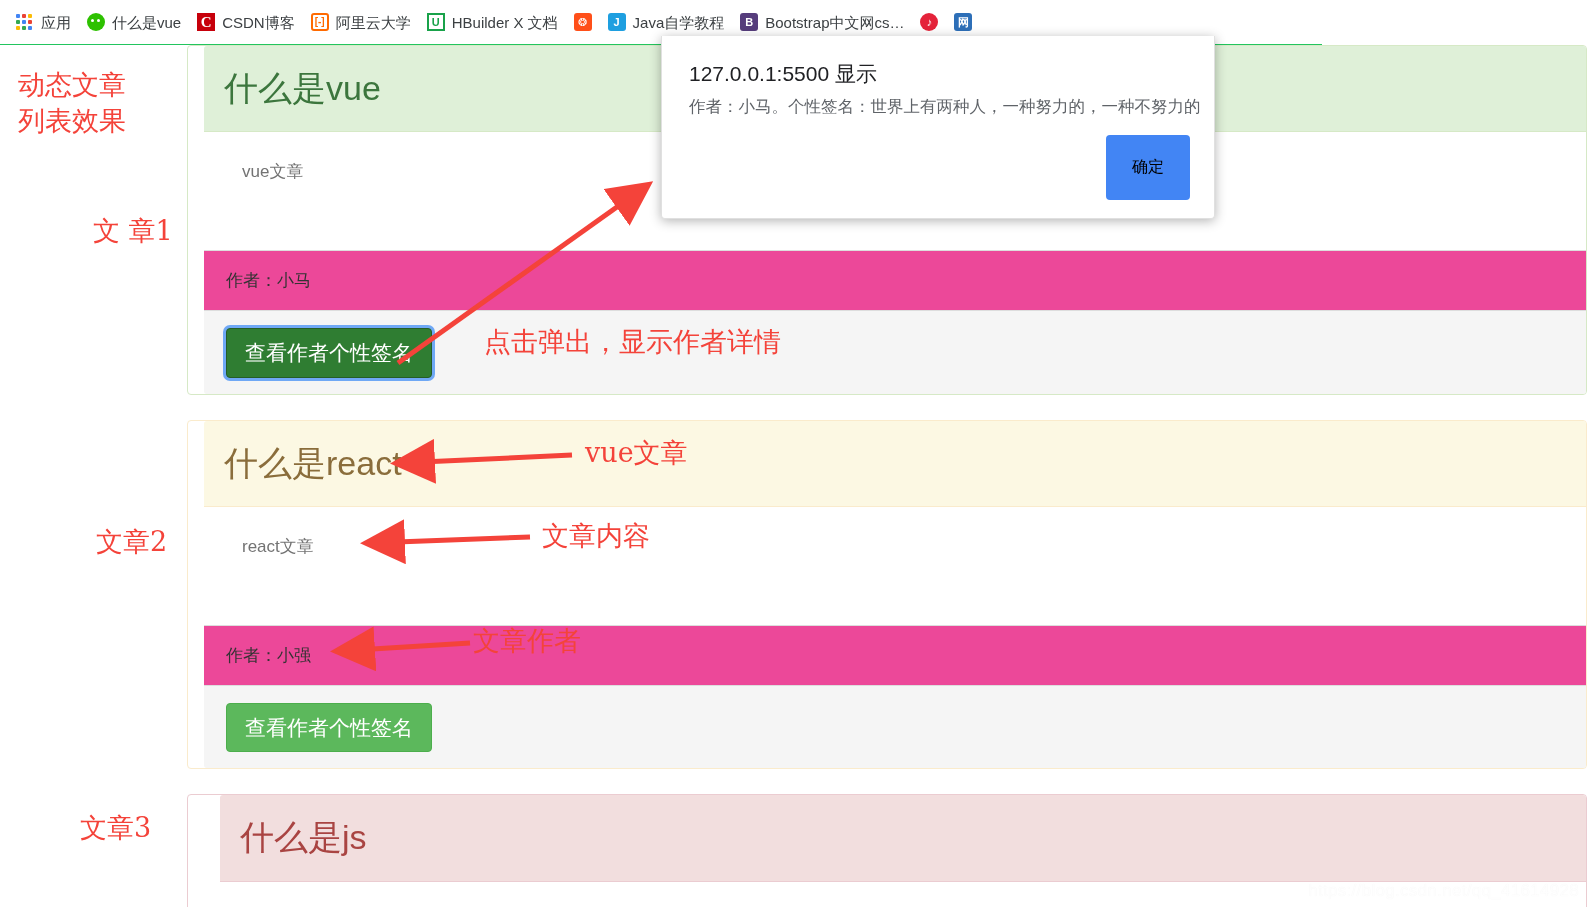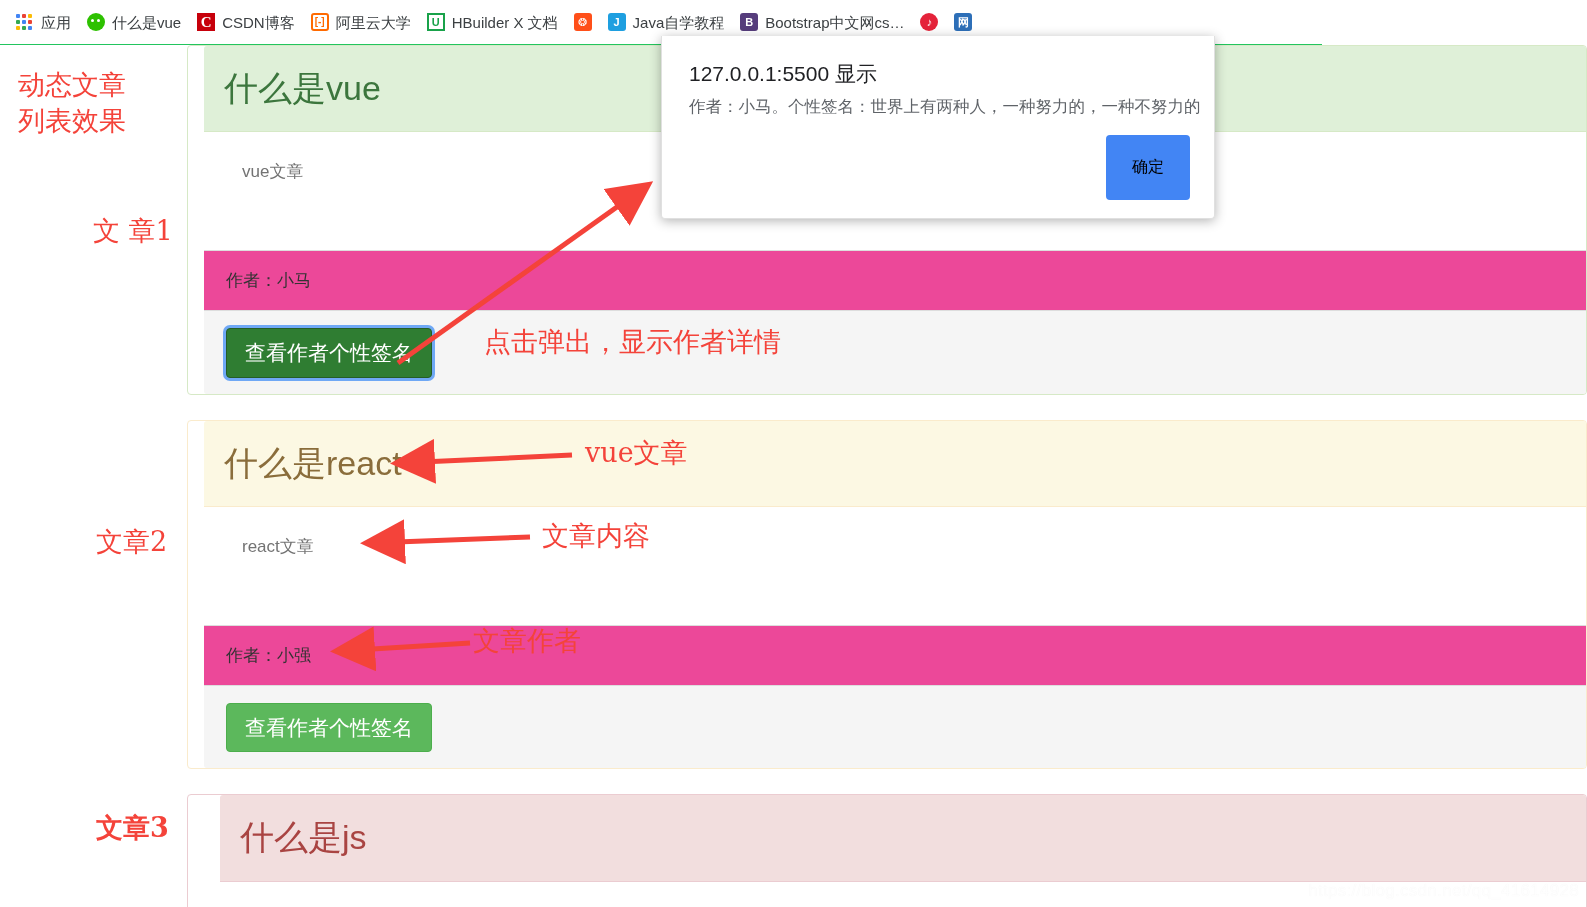--- a/index.html
+++ b/index.html
@@ -329,7 +329,7 @@
 列表效果</div>
   <div class="anno" style="left:93px; top:168px;">文 章1</div>
   <div class="anno" style="left:96px; top:479px;">文章2</div>
-  <div class="anno" style="left:96px; top:765px;font-weight:bold;">文章3</div>
+  <div class="anno" style="left:80px; top:765px;">文章3</div>
 
   <div class="anno" style="left:484px; top:279px;">点击弹出，显示作者详情</div>
   <div class="anno" style="left:585px; top:390px;">vue文章</div>

